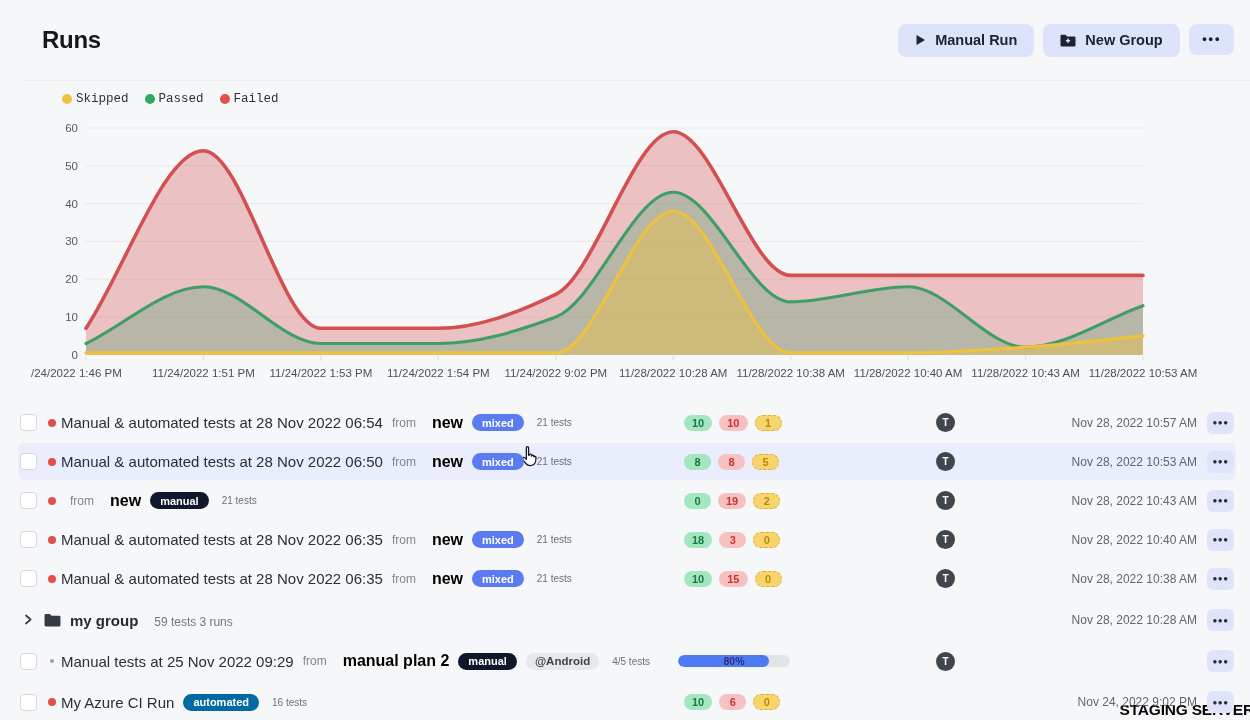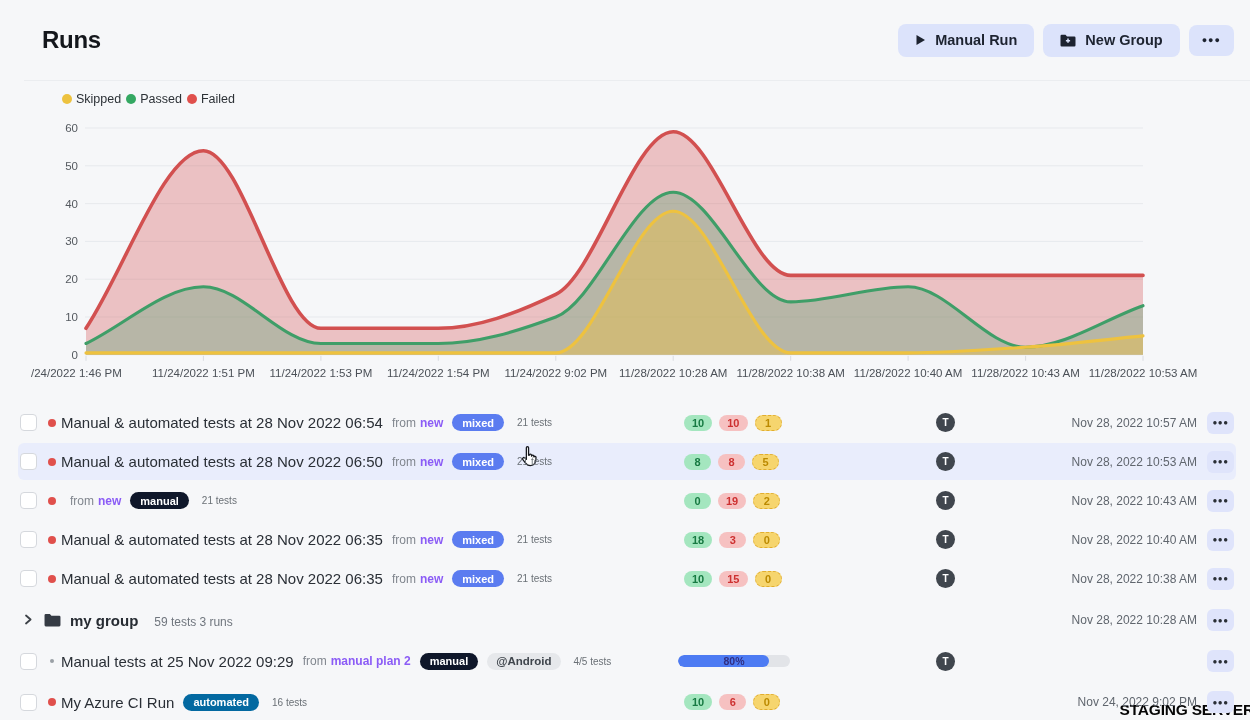--- a/index.html
+++ b/index.html
@@ -10,7 +10,7 @@
   .header { height:81px; display:flex; align-items:center; justify-content:space-between;
             padding:0 16px 0 18px; border-bottom:1px solid #ebedf0;margin-left:24px; }
   .page-title { font-size:24px; font-weight:800; color:#14171c; letter-spacing:-0.3px; }
-  .header-actions { display:flex; gap:9px; align-items:center; }
+  .header-actions { display:flex; gap:9px; }
   .btn { background:#dce3fb; border:none; border-radius:8px; height:33px; padding:0 17px;
          display:flex; align-items:center; gap:9px; font-family:inherit;
          font-size:14.5px; font-weight:700; color:#1d2330; cursor:pointer; }

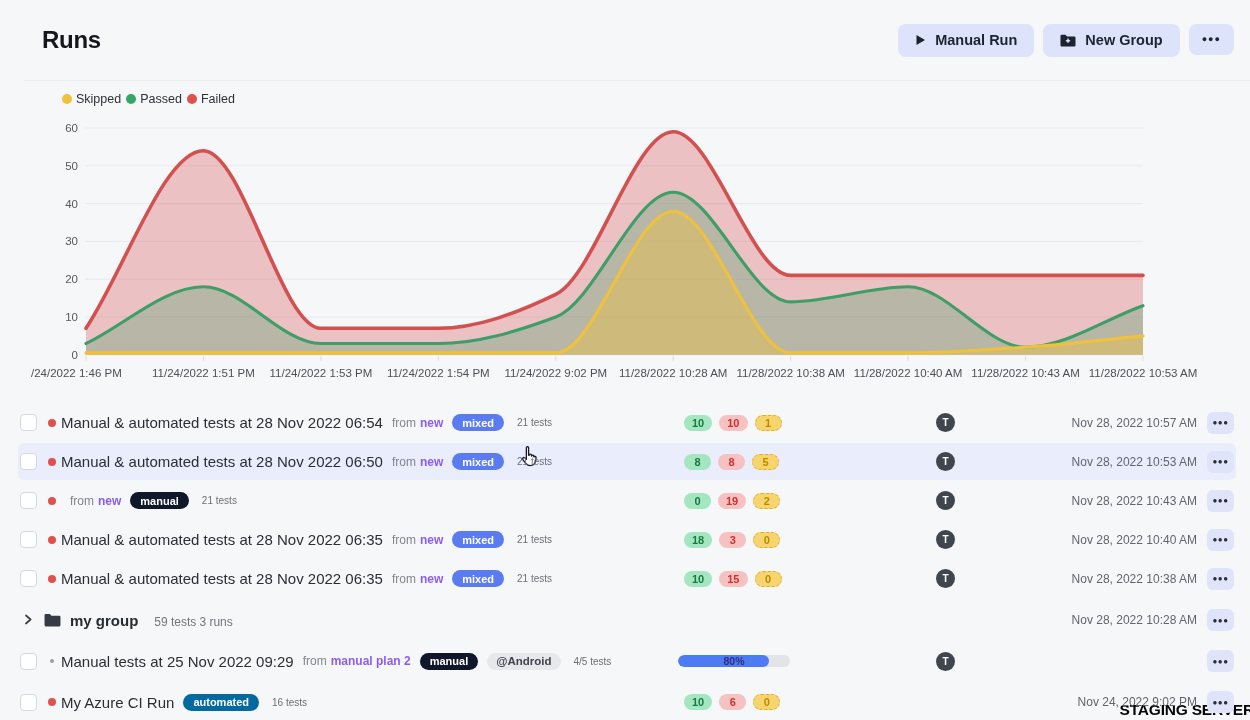--- a/index.html
+++ b/index.html
@@ -18,7 +18,7 @@
 
   
   .chart-section { position:relative; padding-top:10px; }
-  .legend { display:flex; align-items:flex-end; gap:5px; margin-left:62px; height:15px; }
+  .legend { display:flex; align-items:flex-end; gap:16px; margin-left:62px; height:15px;font-family:Liberation Mono, monospace; }
   .legend-item { display:flex; align-items:center; gap:4px; font-size:12.5px; color:#2c3136; }
   .legend-dot { width:10px; height:10px; border-radius:50%; display:inline-block; }
   #chart-svg { display:block; margin-top:5px; }

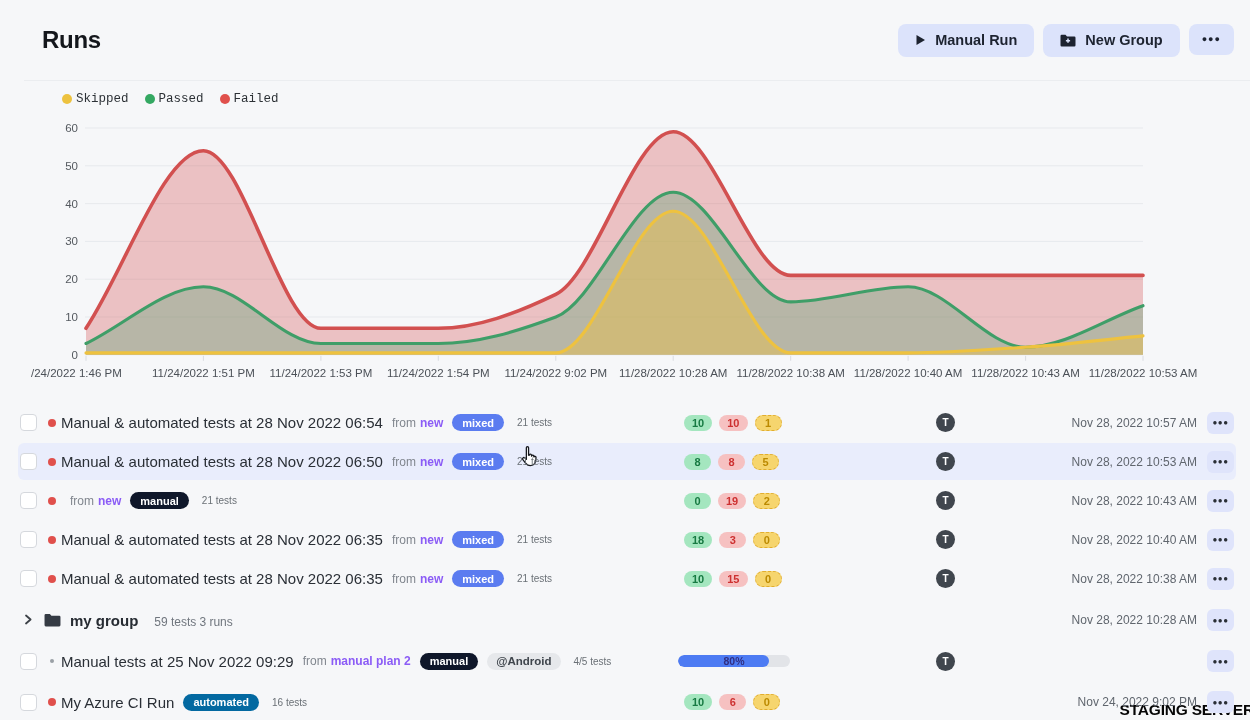--- a/index.html
+++ b/index.html
@@ -38,7 +38,7 @@
   .row-main { display:flex; align-items:center; padding-left:61px; white-space:nowrap; }
   .row-title { font-size:15px; color:#2a2f36; }
   .from-label { margin-left:9px; font-size:12px; color:#80868e; }
-  .from-value { margin-left:4px; font-size:12px; font-weight:700; color:#8b5cf6; }
+  .from-value { margin-left:16px; font-size:16px; font-weight:700; color:#000000; }
   .badge { margin-left:9px; font-size:11px; font-weight:700; color:#ffffff;
            border-radius:999px; padding:2.5px 10px; }
   .badge.blue { background:#5b7cf0; }

